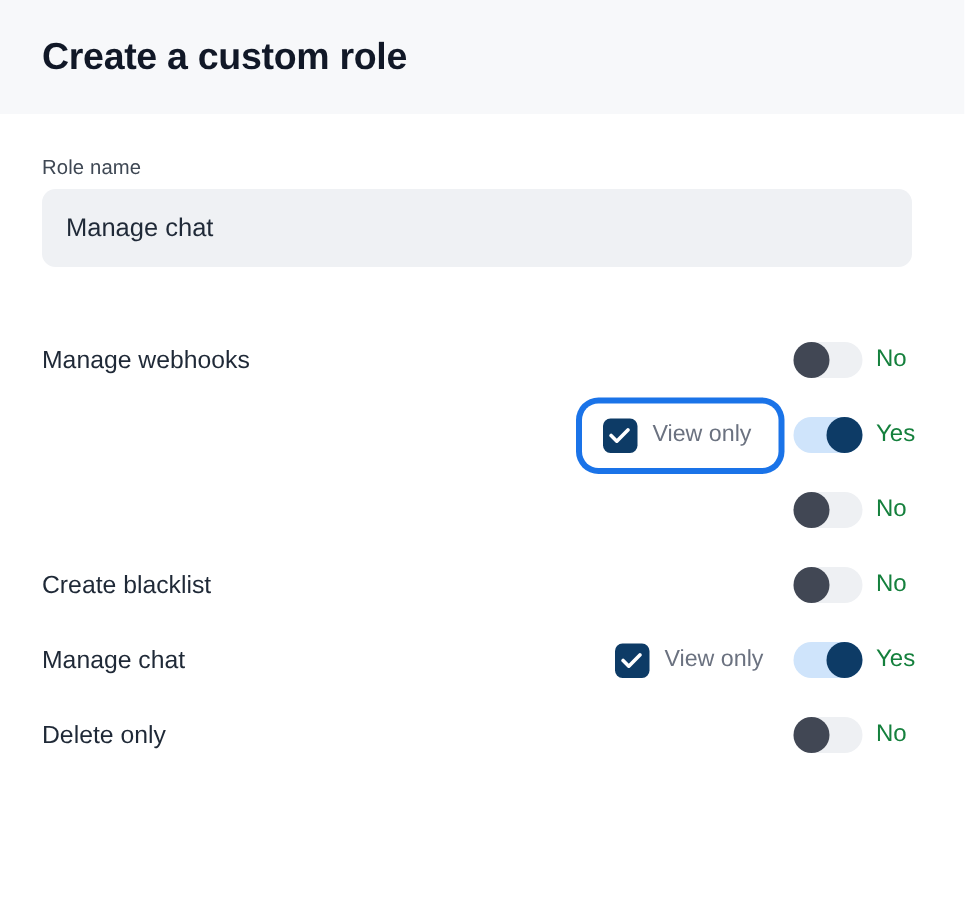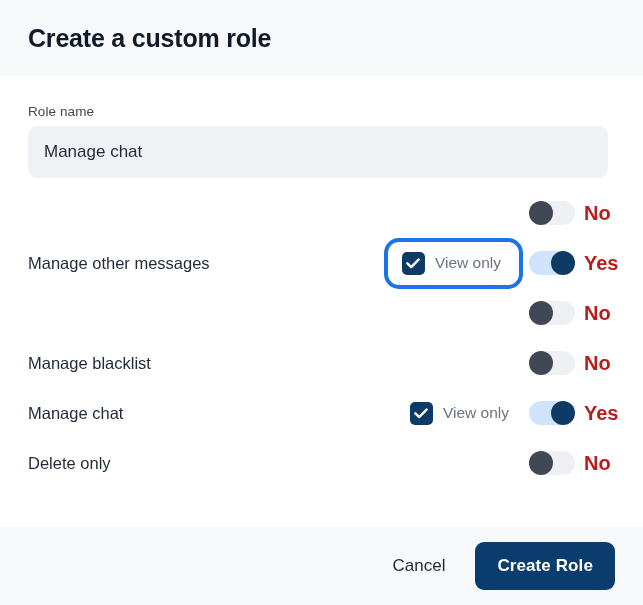--- a/index.html
+++ b/index.html
@@ -52,7 +52,7 @@
   }
 
   .field-group {
-    margin-bottom: 10px;
+    margin-bottom: 37px;
   }
   .field-label {
     display: block;

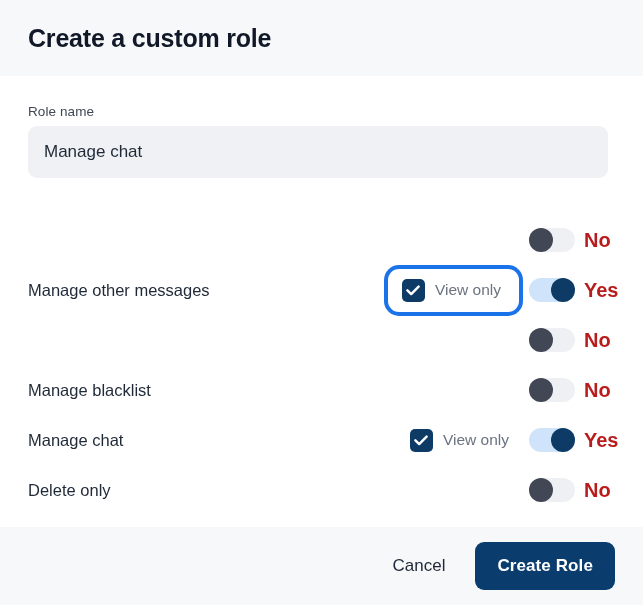--- a/index.html
+++ b/index.html
@@ -220,6 +220,7 @@
 
     <div class="perm-list">
         <div class="perm-row">
+          <div class="perm-label">Manage webhooks</div>
           <div class="perm-controls">
             <div class="toggle-cluster">
               <div class="toggle off">

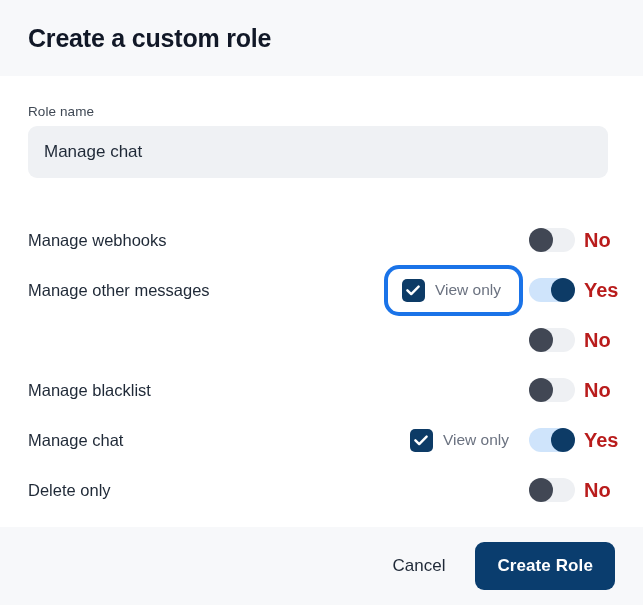--- a/index.html
+++ b/index.html
@@ -162,9 +162,8 @@
   .toggle.off .knob { left: 0px;  background: #414754; }
   .toggle.on  .knob { left: 22px; background: #0d3b66; }
   .toggle-text {
-    font-size: 20px;
-    color: #b91c1c;
-    font-weight: bold;
+    font-size: 16px;
+    color: #15803d;
   }
 
   

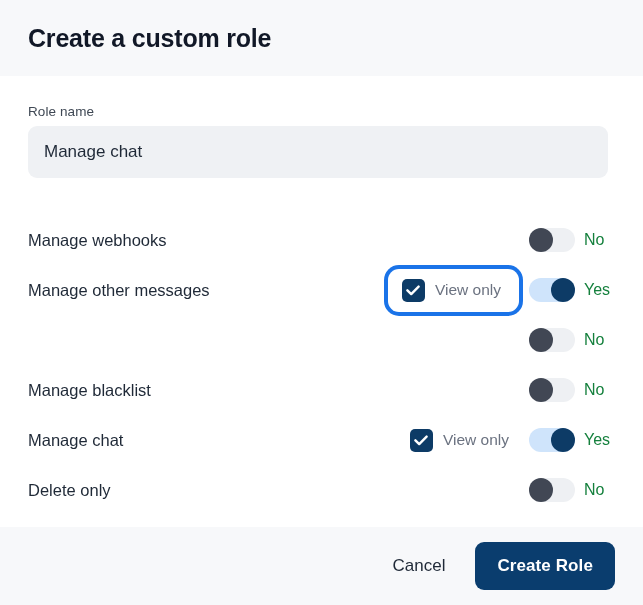--- a/index.html
+++ b/index.html
@@ -230,7 +230,6 @@
           </div>
         </div>
         <div class="perm-row">
-          <div class="perm-label">Manage other messages</div>
           <div class="perm-controls">
             <div class="viewonly-wrap focused">
               <span class="checkbox">

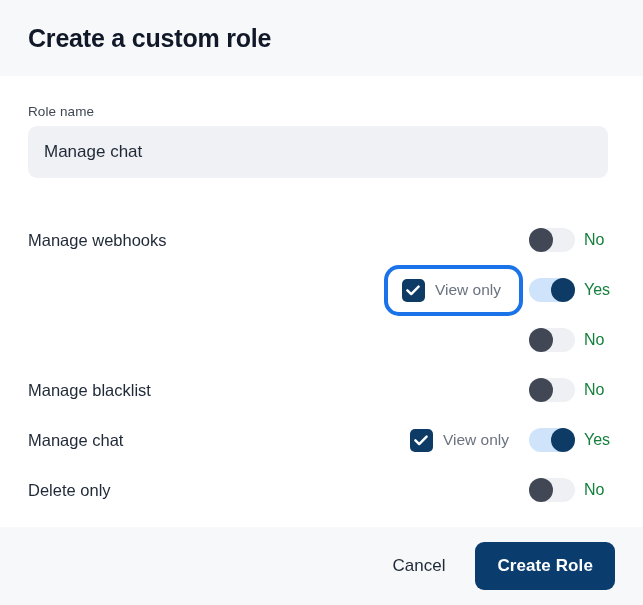--- a/index.html
+++ b/index.html
@@ -260,7 +260,7 @@
           </div>
         </div>
         <div class="perm-row">
-          <div class="perm-label">Manage blacklist</div>
+          <div class="perm-label">Create blacklist</div>
           <div class="perm-controls">
             <div class="toggle-cluster">
               <div class="toggle off">

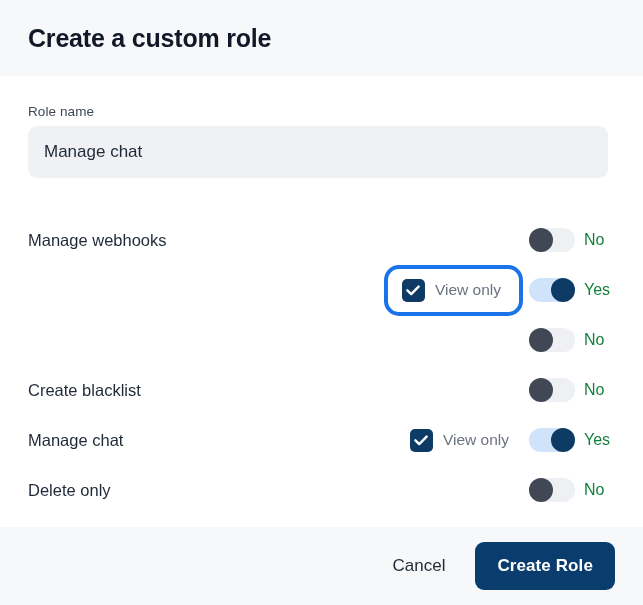--- a/index.html
+++ b/index.html
@@ -306,10 +306,6 @@
 
   </div>
 
-  <div class="dialog-footer">
-    <button class="btn-cancel">Cancel</button>
-    <button class="btn-primary">Create Role</button>
-  </div>
 
 </div>
 

